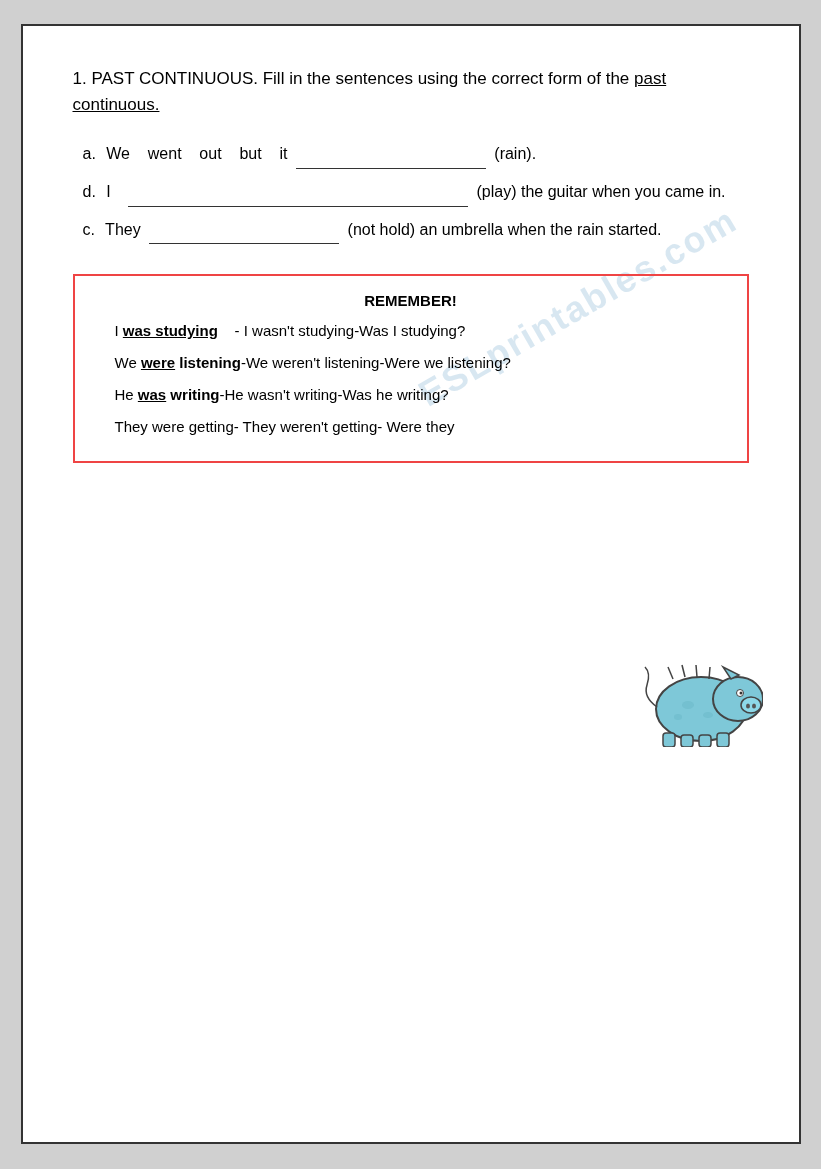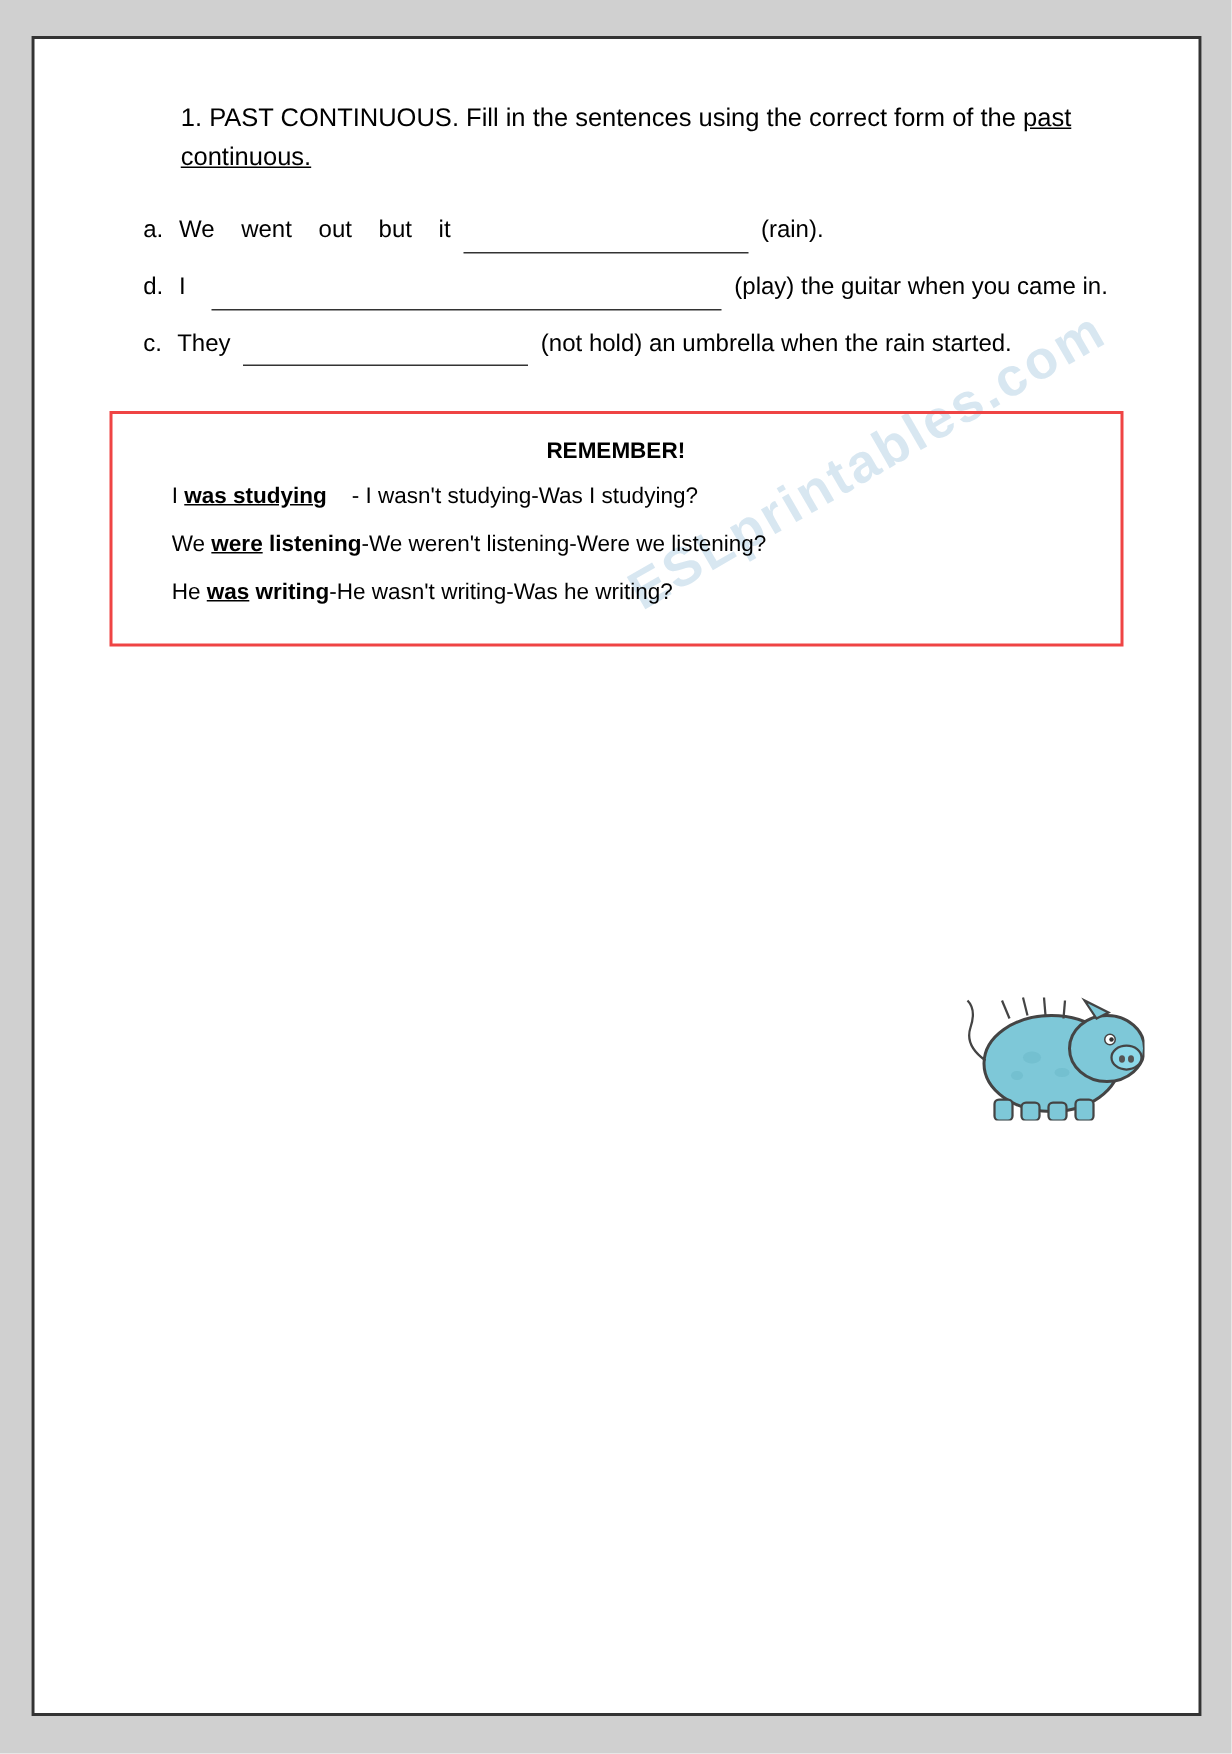--- a/index.html
+++ b/index.html
@@ -26,7 +26,6 @@
       font-weight: normal;
       line-height: 1.5;
       margin-bottom: 22px;
-      margin-left: 48px;
     }
     .section-title u {
       text-decoration: underline;

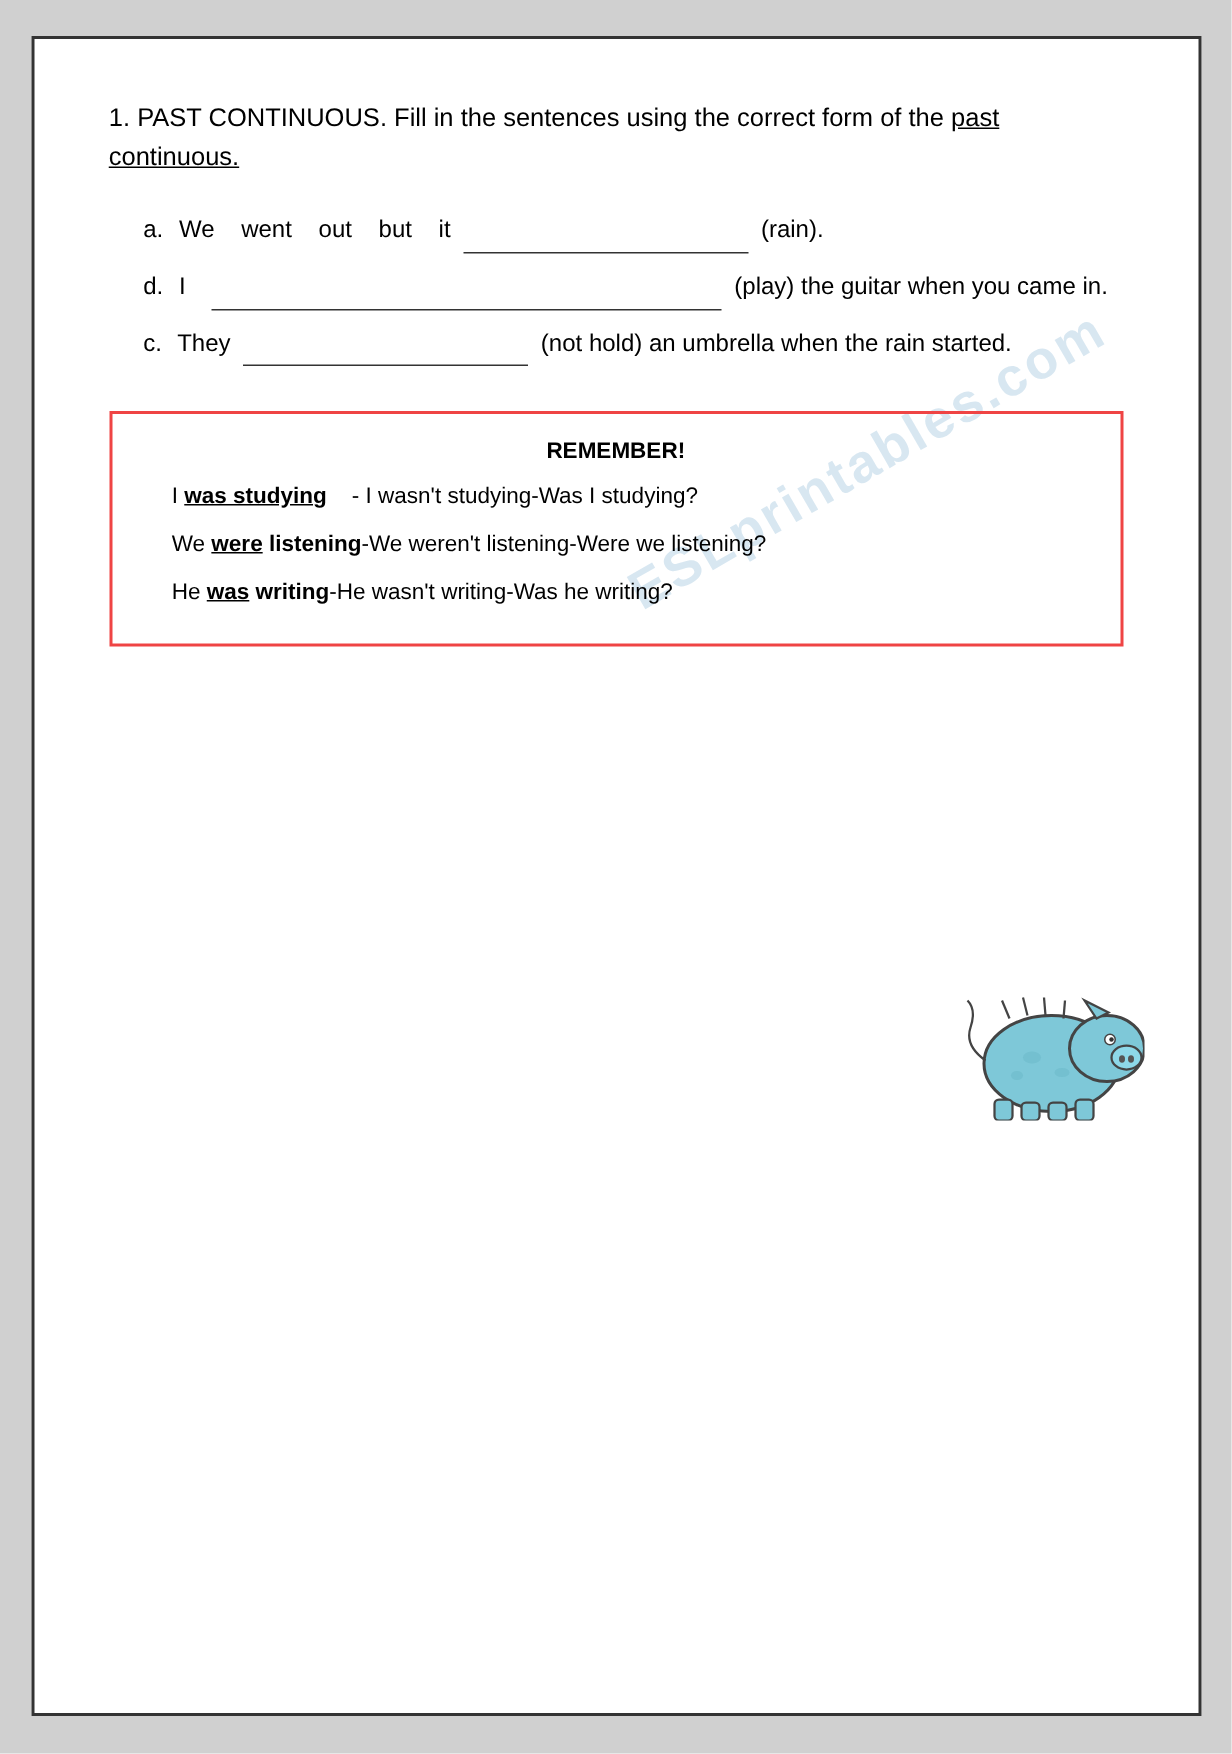--- a/index.html
+++ b/index.html
@@ -54,7 +54,6 @@
       font-size: 16px;
       line-height: 1.8;
       margin-bottom: 8px;
-      margin-left: 13px;
     }
     .exercise-block p {
       text-align: justify;

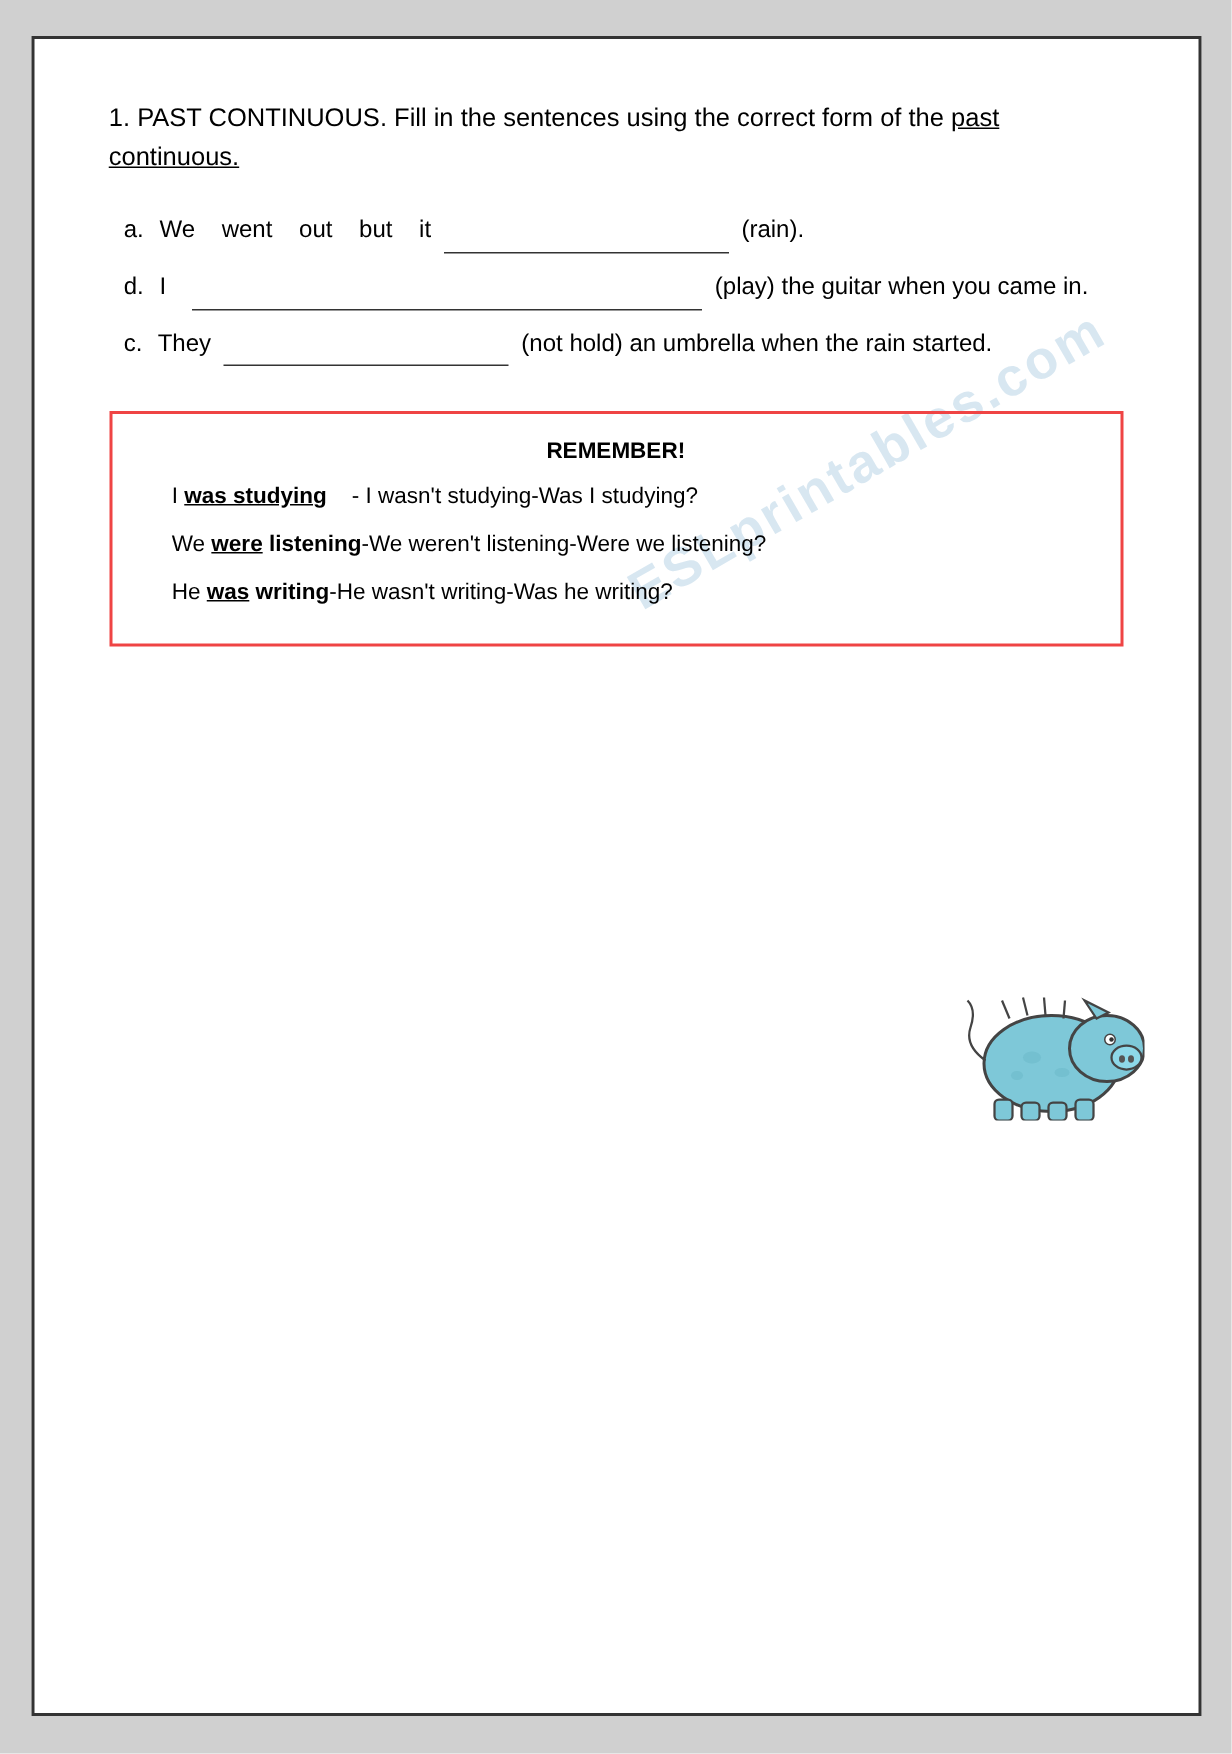--- a/index.html
+++ b/index.html
@@ -202,6 +202,9 @@
       He <b><u>was</u> writing</b>-He wasn't writing-Was he writing?
     </div>
 
+    <div class="remember-row">
+      They were getting- They weren't getting- Were they
+    </div>
   </div>
 
 </div>

